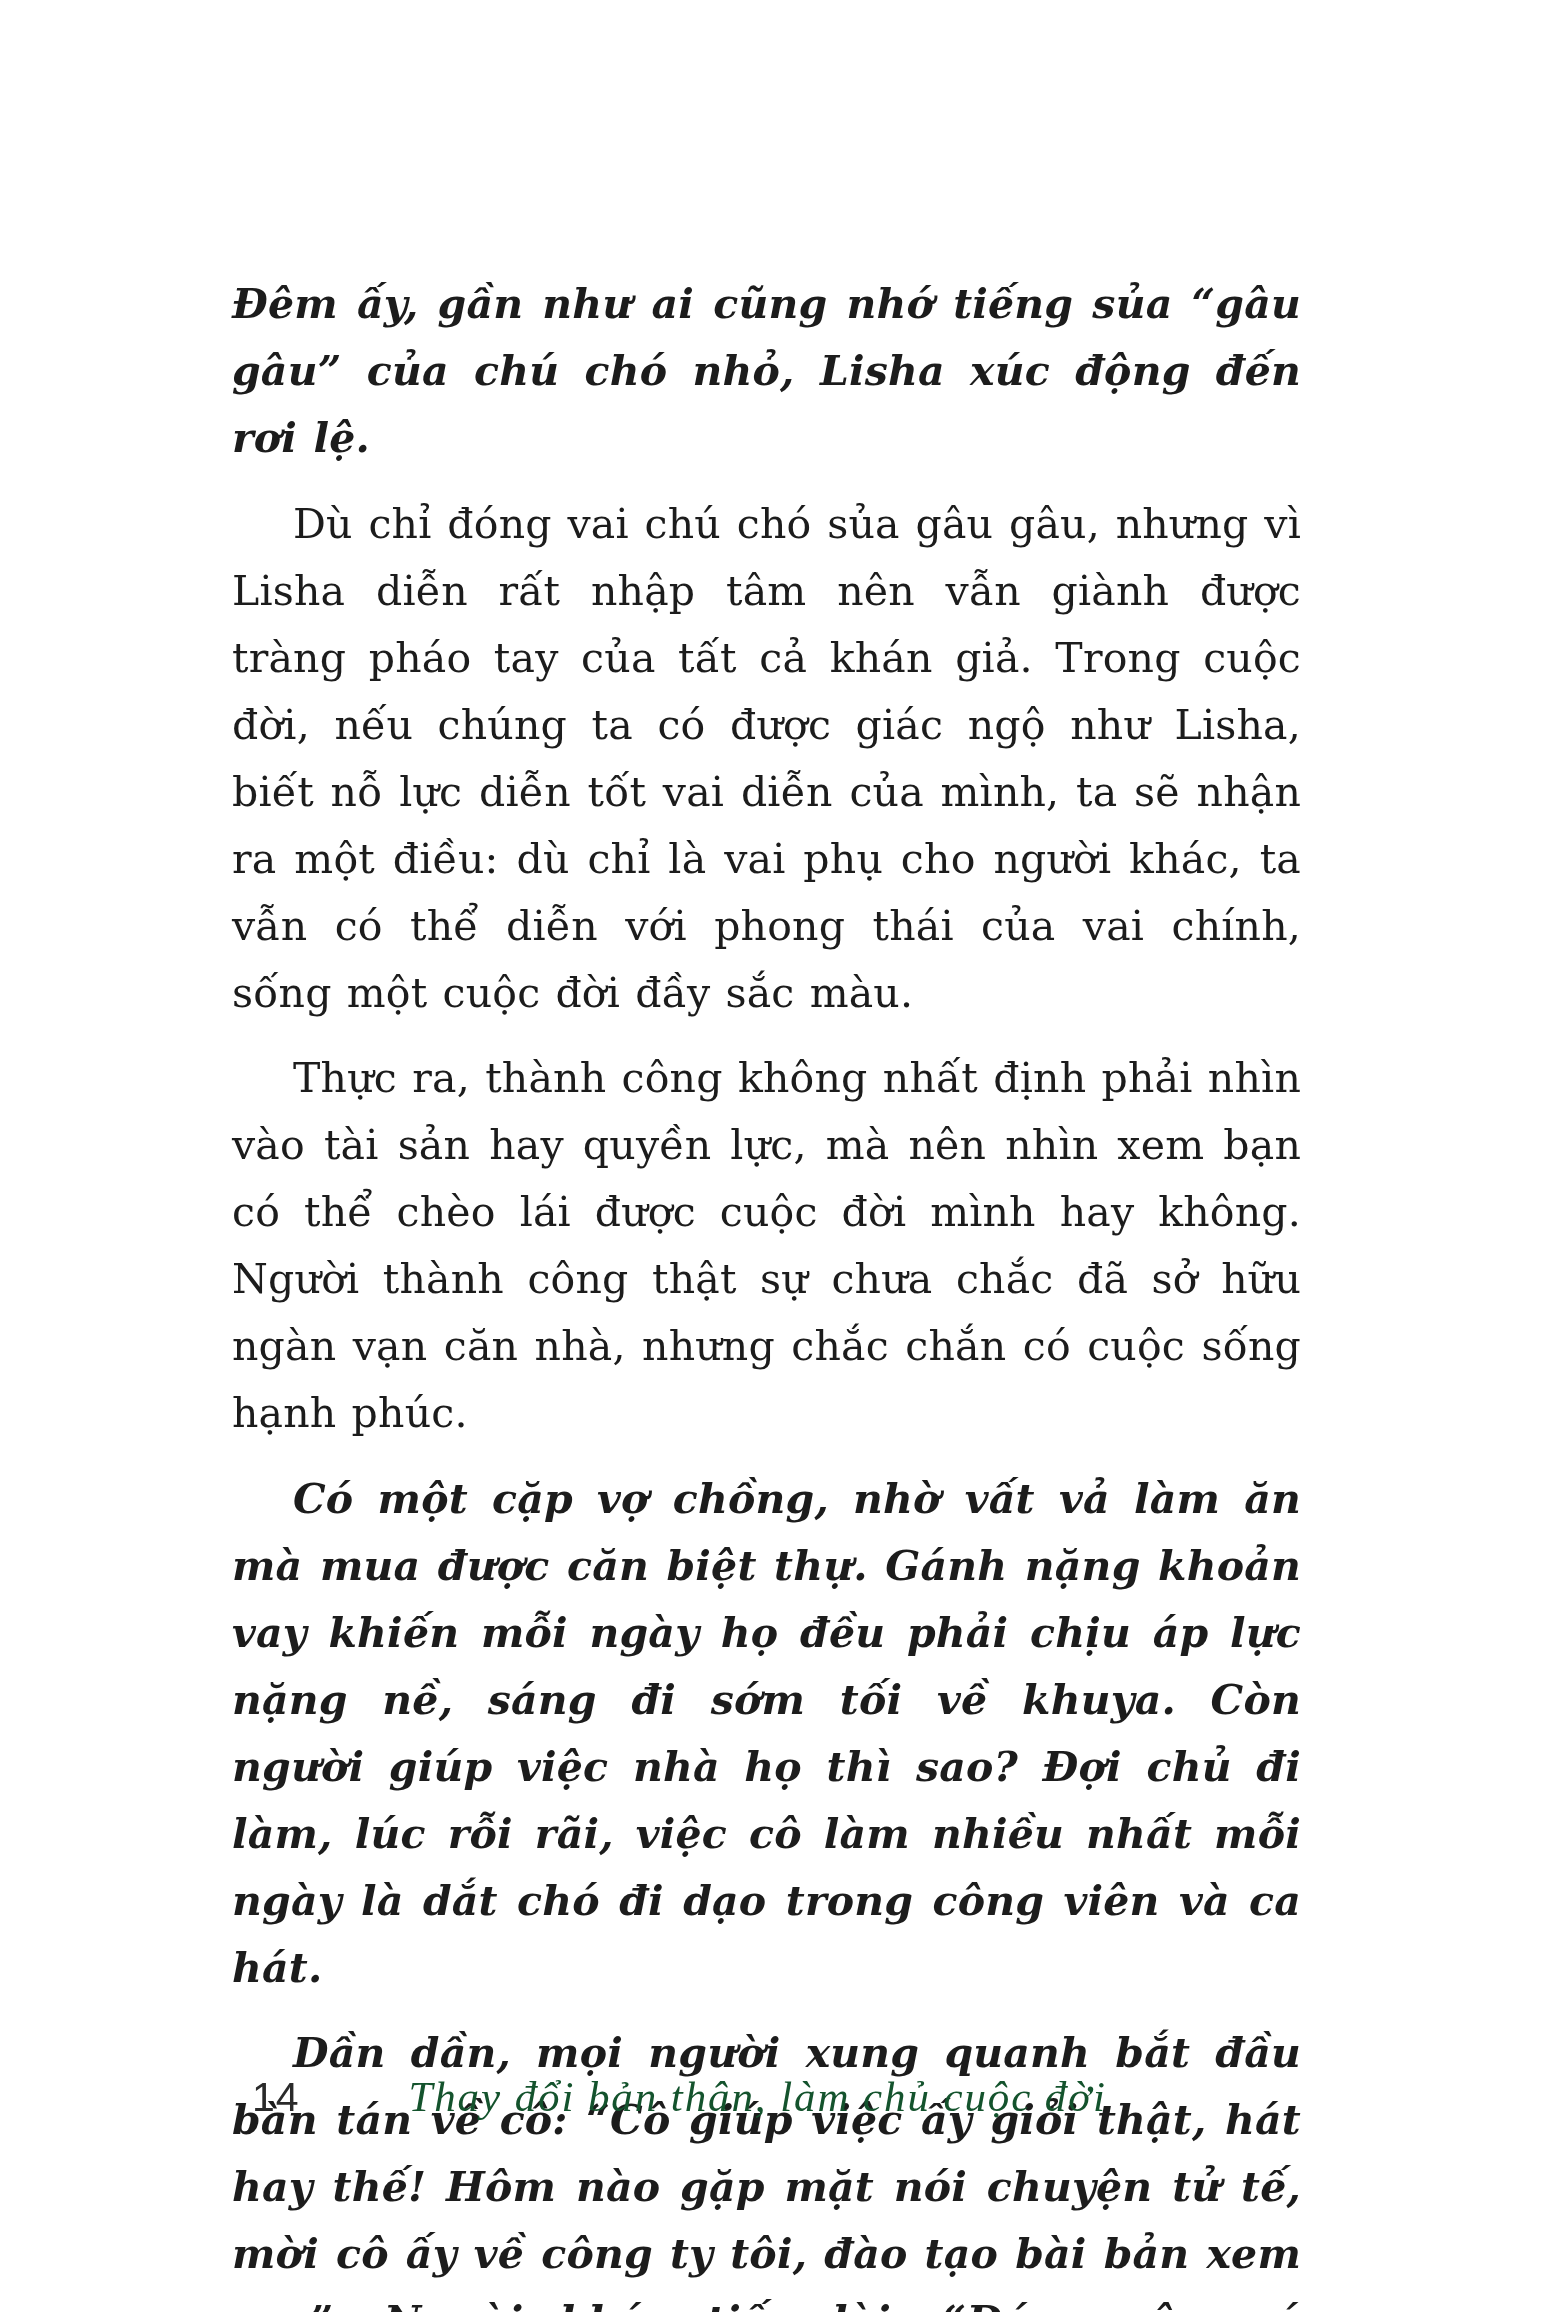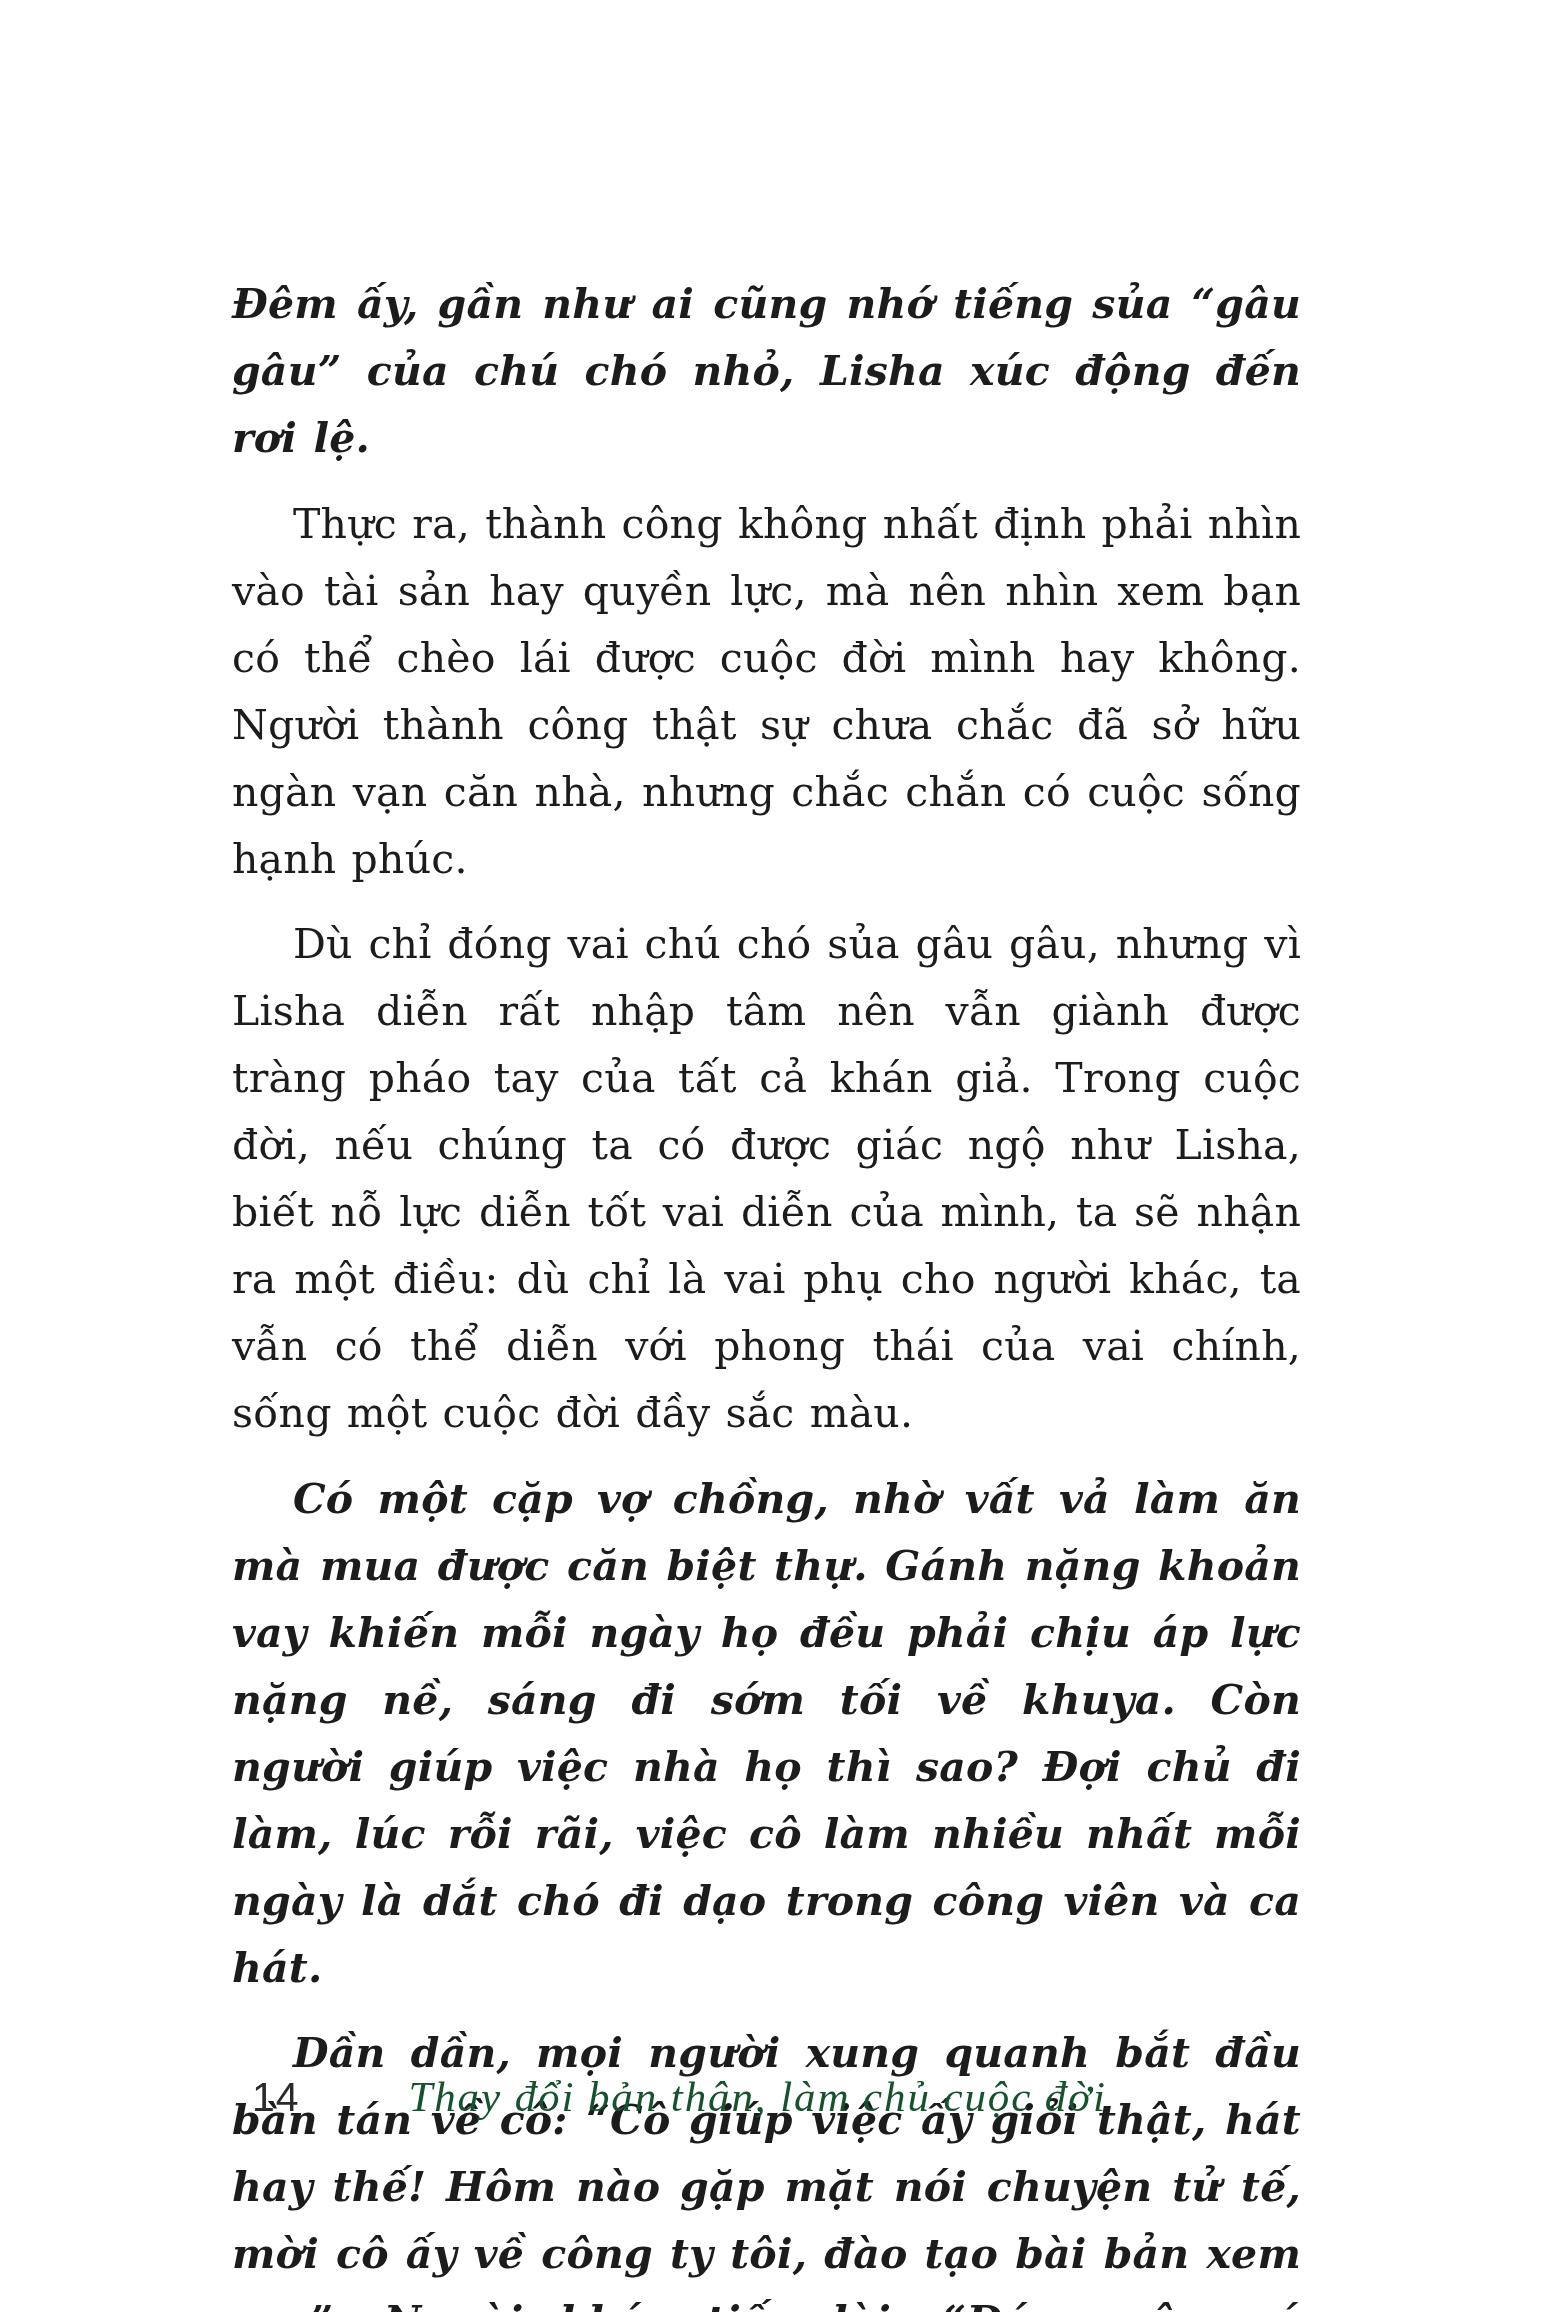--- a/index.html
+++ b/index.html
@@ -69,9 +69,9 @@
   <div class="text-block">
     <p class="para italic">Đêm ấy, gần như ai cũng nhớ tiếng sủa “gâu gâu” của chú chó nhỏ, Lisha xúc động đến rơi lệ.</p>
 
+    <p class="para indent">Dù chỉ đóng vai chú chó sủa gâu gâu, nhưng vì Lisha diễn rất nhập tâm nên vẫn giành được tràng pháo tay của tất cả khán giả. Trong cuộc đời, nếu chúng ta có được giác ngộ như Lisha, biết nỗ lực diễn tốt vai diễn của mình, ta sẽ nhận ra một điều: dù chỉ là vai phụ cho người khác, ta vẫn có thể diễn với phong thái của vai chính, sống một cuộc đời đầy sắc màu.</p>
+
     <p class="para indent">Thực ra, thành công không nhất định phải nhìn vào tài sản hay quyền lực, mà nên nhìn xem bạn có thể chèo lái được cuộc đời mình hay không. Người thành công thật sự chưa chắc đã sở hữu ngàn vạn căn nhà, nhưng chắc chắn có cuộc sống hạnh phúc.</p>
-
-    <p class="para indent">Dù chỉ đóng vai chú chó sủa gâu gâu, nhưng vì Lisha diễn rất nhập tâm nên vẫn giành được tràng pháo tay của tất cả khán giả. Trong cuộc đời, nếu chúng ta có được giác ngộ như Lisha, biết nỗ lực diễn tốt vai diễn của mình, ta sẽ nhận ra một điều: dù chỉ là vai phụ cho người khác, ta vẫn có thể diễn với phong thái của vai chính, sống một cuộc đời đầy sắc màu.</p>
 
     <p class="para italic indent">Có một cặp vợ chồng, nhờ vất vả làm ăn mà mua được căn biệt thự. Gánh nặng khoản vay khiến mỗi ngày họ đều phải chịu áp lực nặng nề, sáng đi sớm tối về khuya. Còn người giúp việc nhà họ thì sao? Đợi chủ đi làm, lúc rỗi rãi, việc cô làm nhiều nhất mỗi ngày là dắt chó đi dạo trong công viên và ca hát.</p>
 

